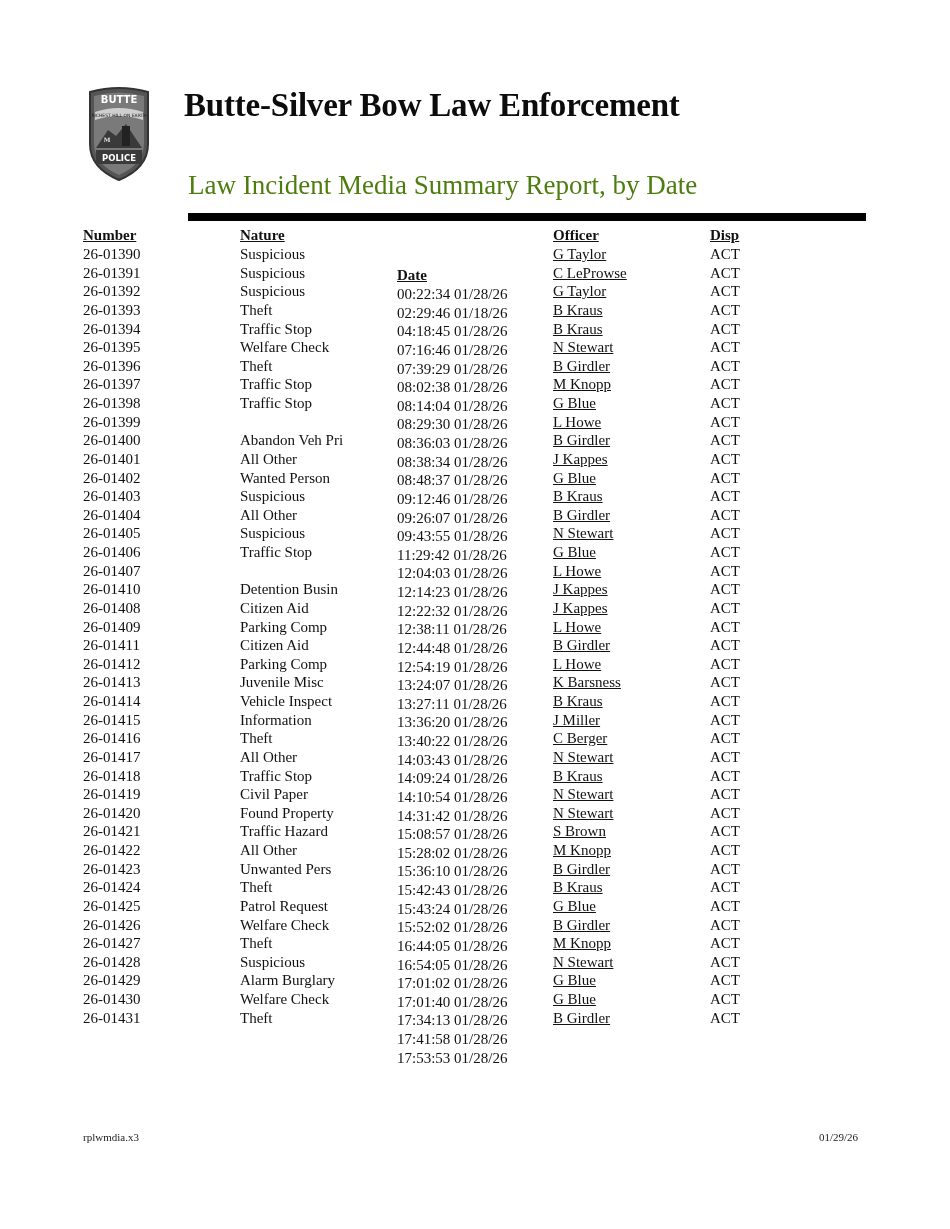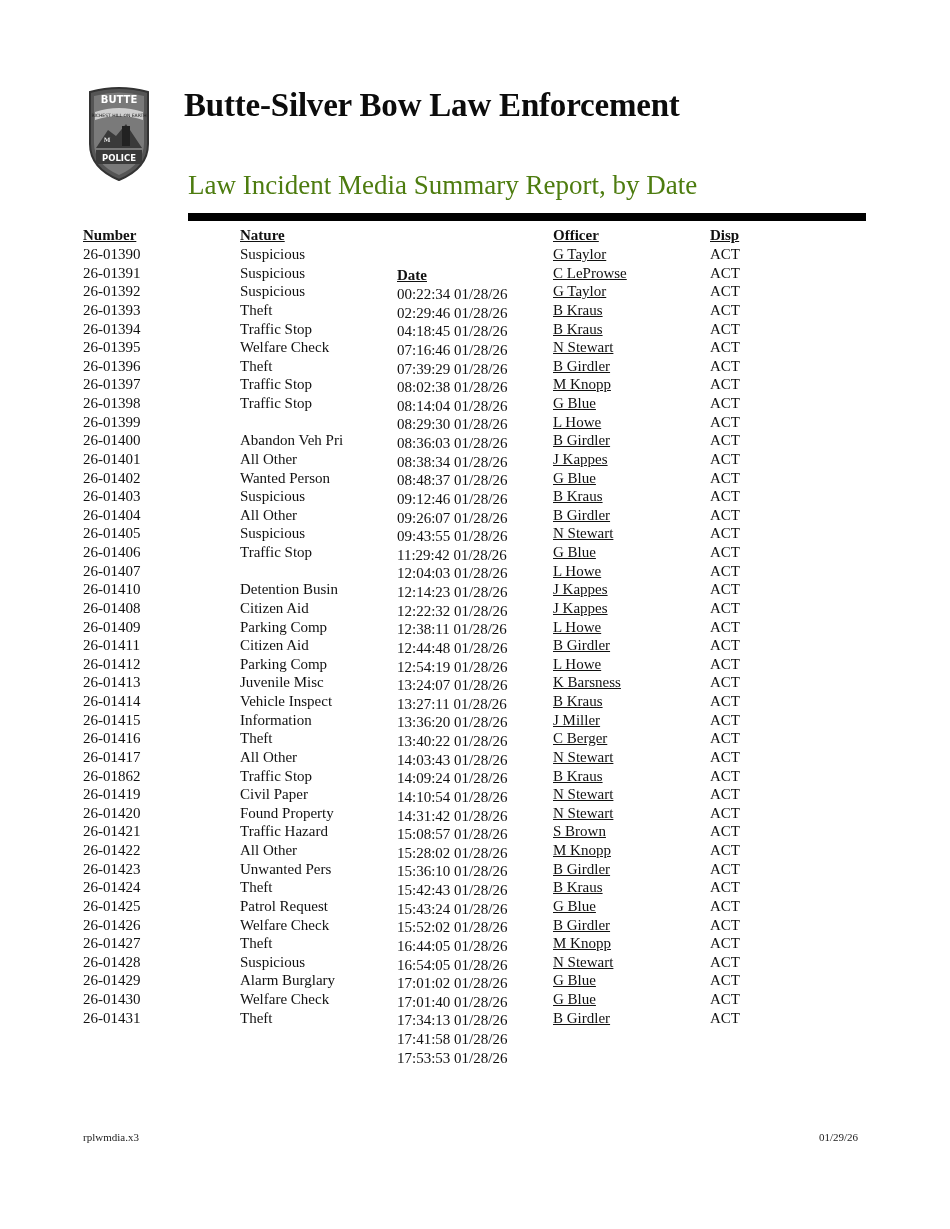--- a/index.html
+++ b/index.html
@@ -66,7 +66,7 @@
       <div class="row">
         <span class="c-num">26-01391</span>
         <span class="c-nat">Suspicious</span>
-        <span class="c-date">02:29:46 01/28/26</span>
+        <span class="c-date">02:29:46 01/18/26</span>
         <span class="c-off">C LeProwse</span>
         <span class="c-disp">ACT</span>
       </div>

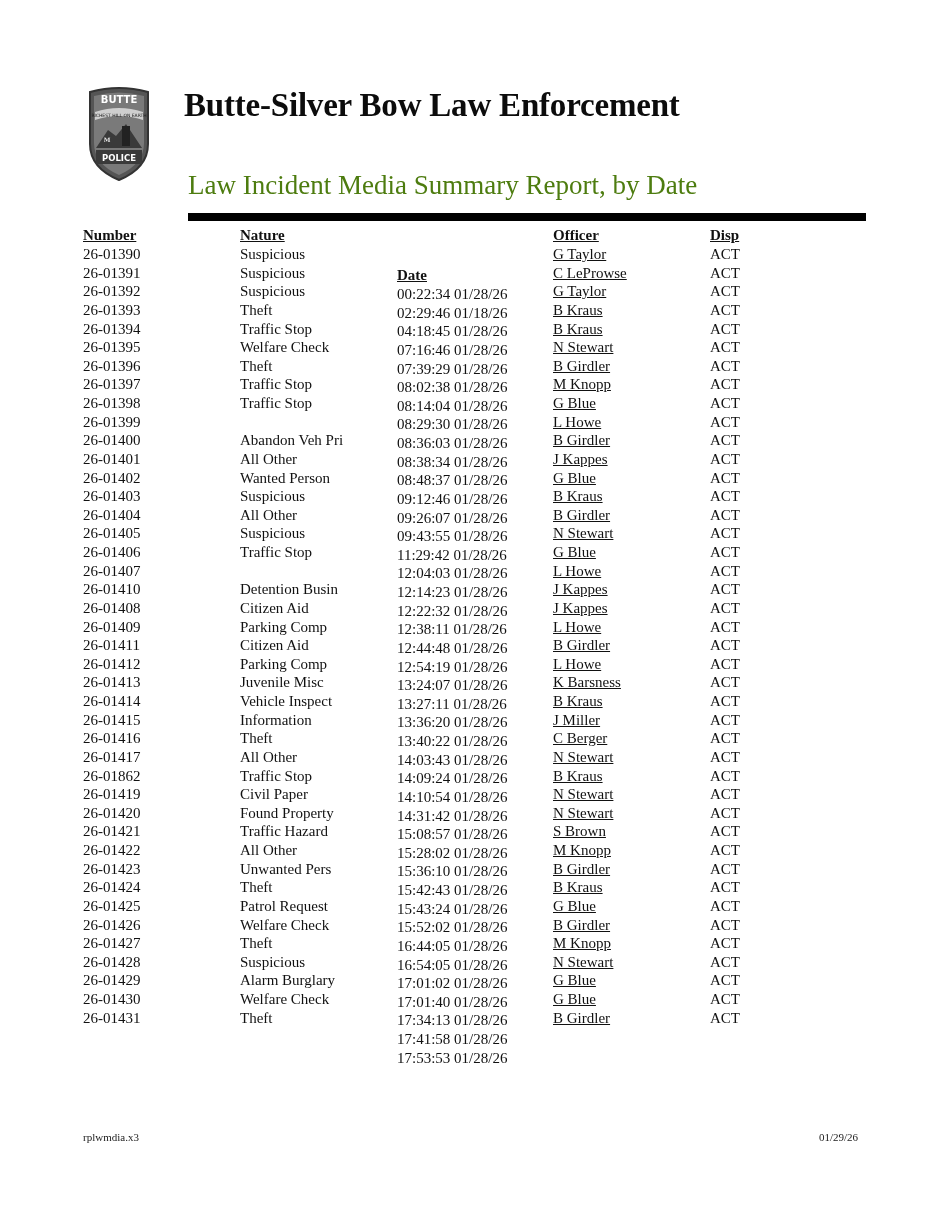--- a/index.html
+++ b/index.html
@@ -253,7 +253,7 @@
         <span class="c-disp">ACT</span>
       </div>
       <div class="row">
-        <span class="c-num">26-01862</span>
+        <span class="c-num">26-01418</span>
         <span class="c-nat">Traffic Stop</span>
         <span class="c-date">14:31:42 01/28/26</span>
         <span class="c-off">B Kraus</span>

